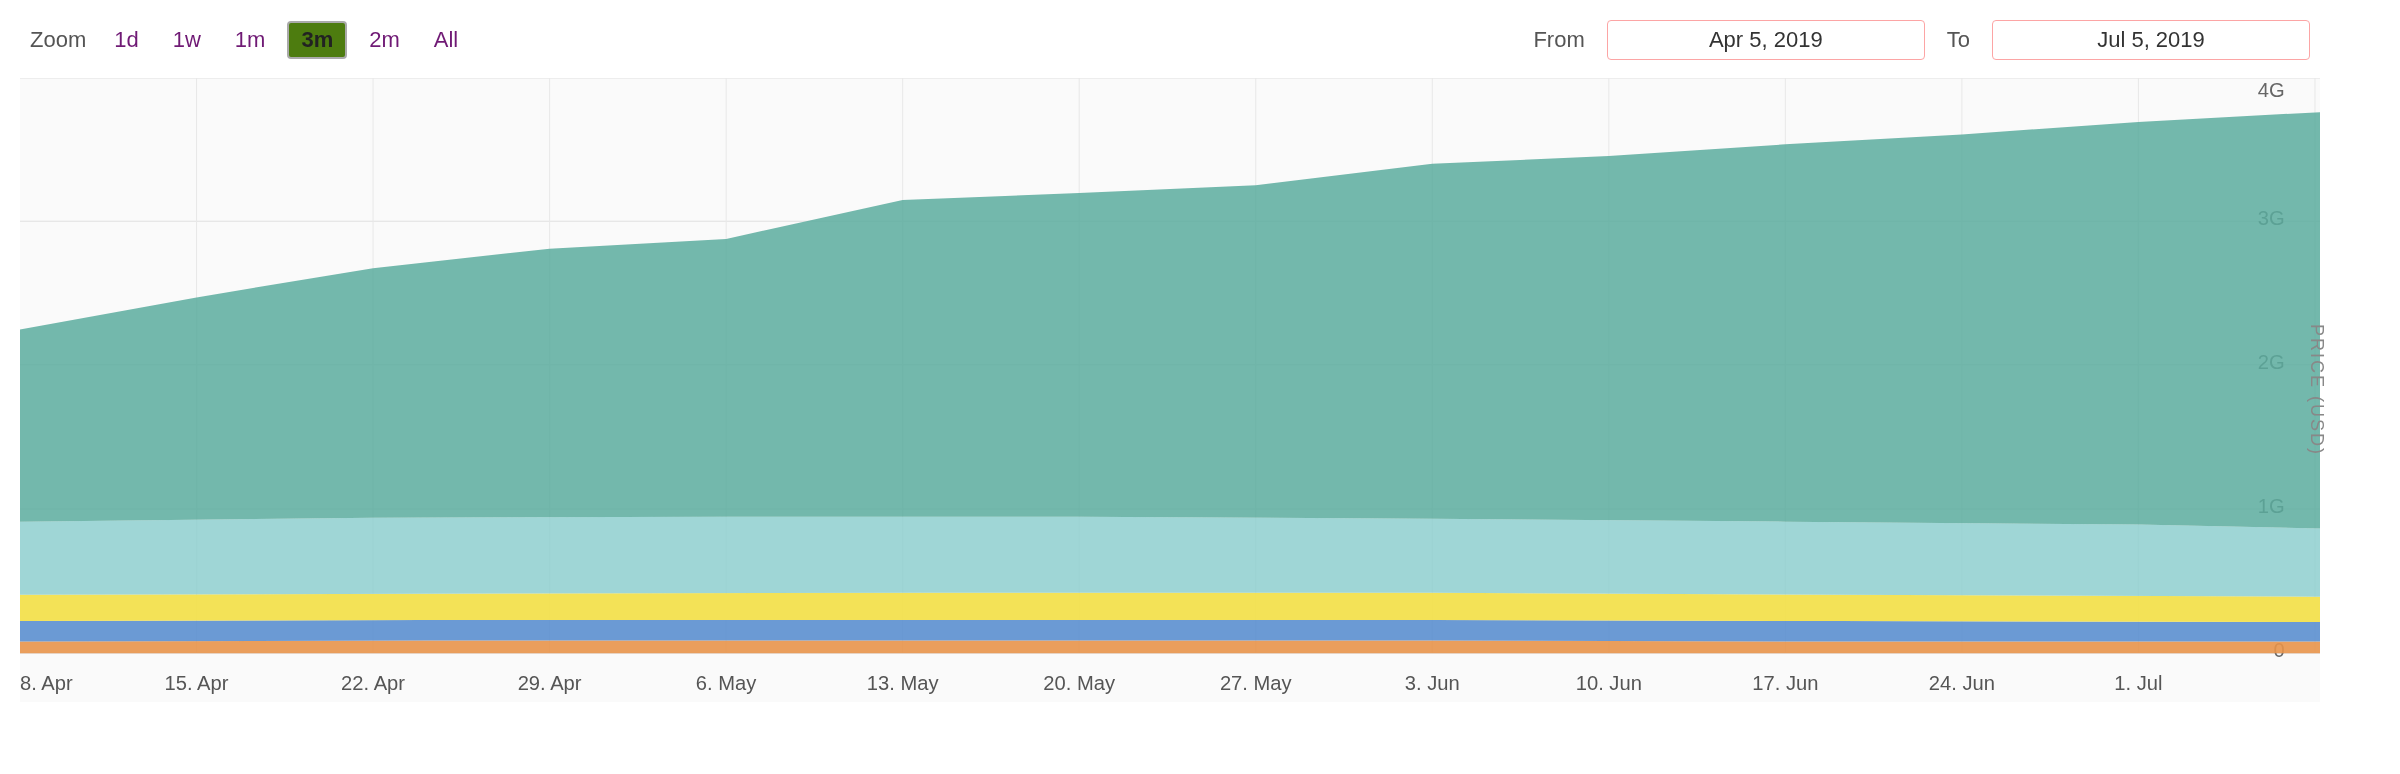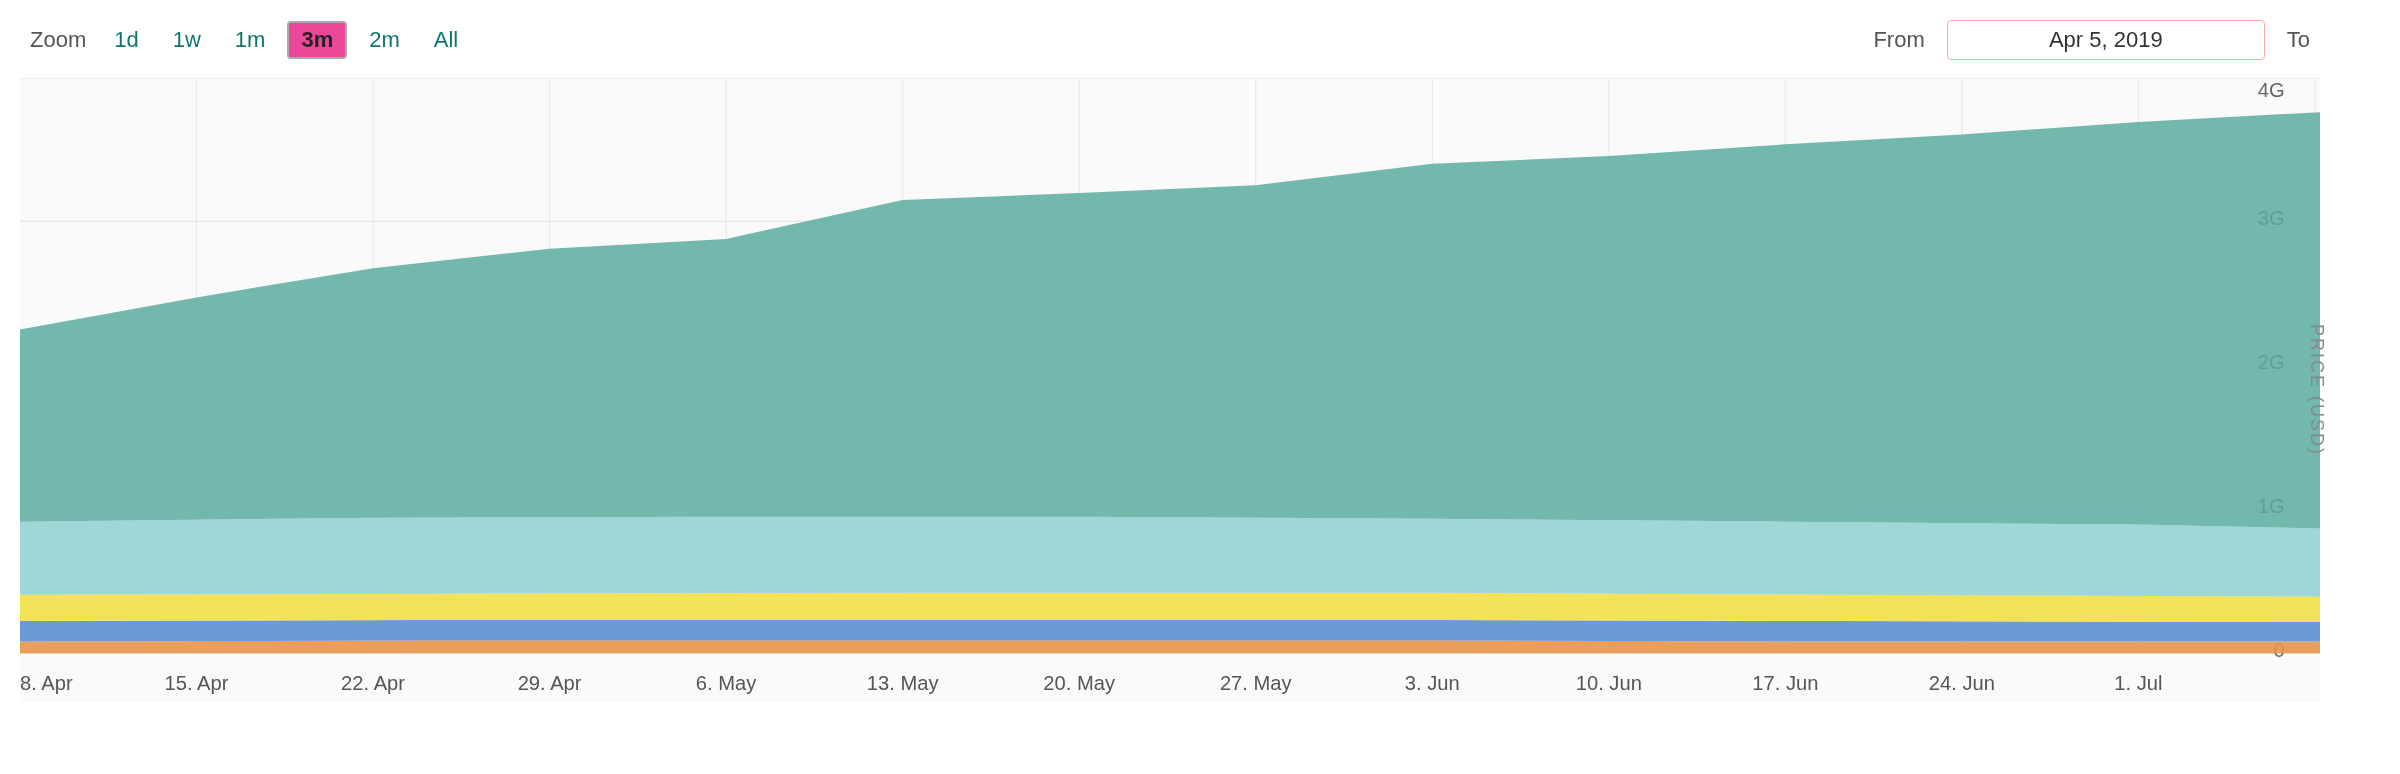--- a/index.html
+++ b/index.html
@@ -41,7 +41,7 @@
 
     .zoom-btn {
       font-size: 22px;
-      color: #0f766e;
+      color: #701a75;
       padding: 4px 12px;
       border: none;
       background: none;

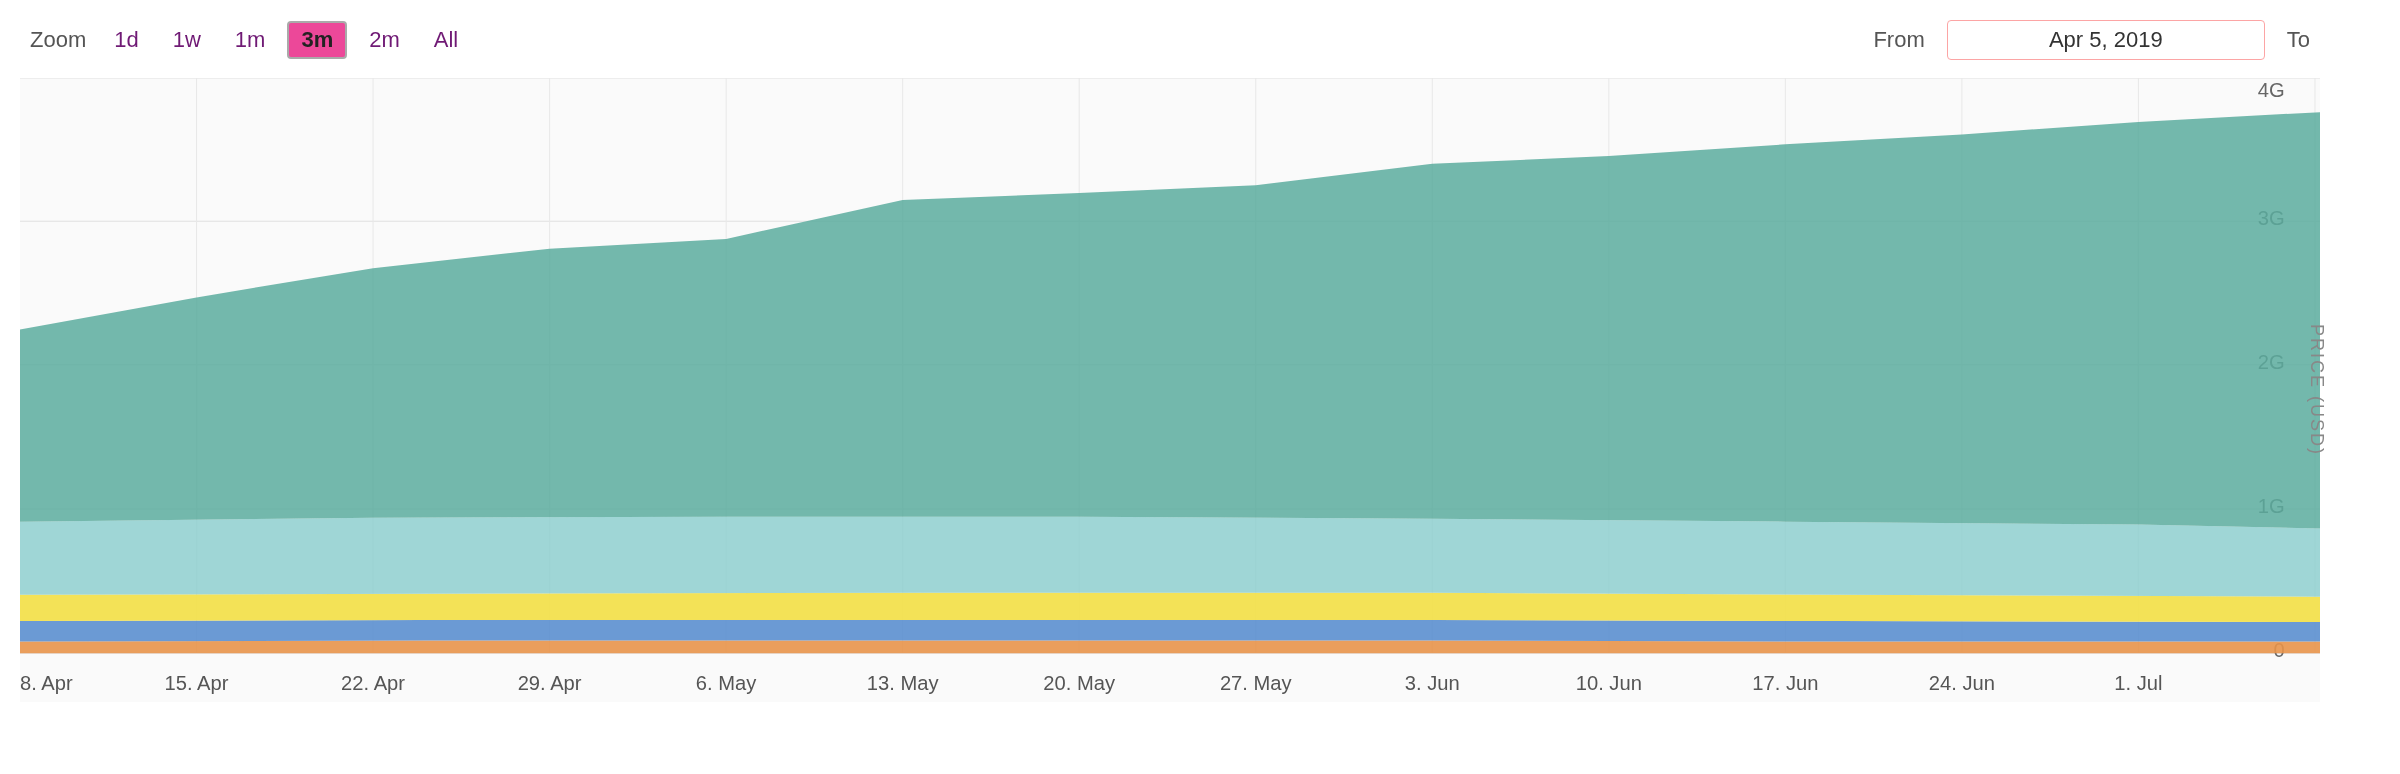--- a/index.html
+++ b/index.html
@@ -53,7 +53,7 @@
       border: 2px solid #aaa;
       color: #222;
       font-weight: 600;
-      background: #ec4899;
+      background: #4d7c0f;
     }
 
     .date-range-section {

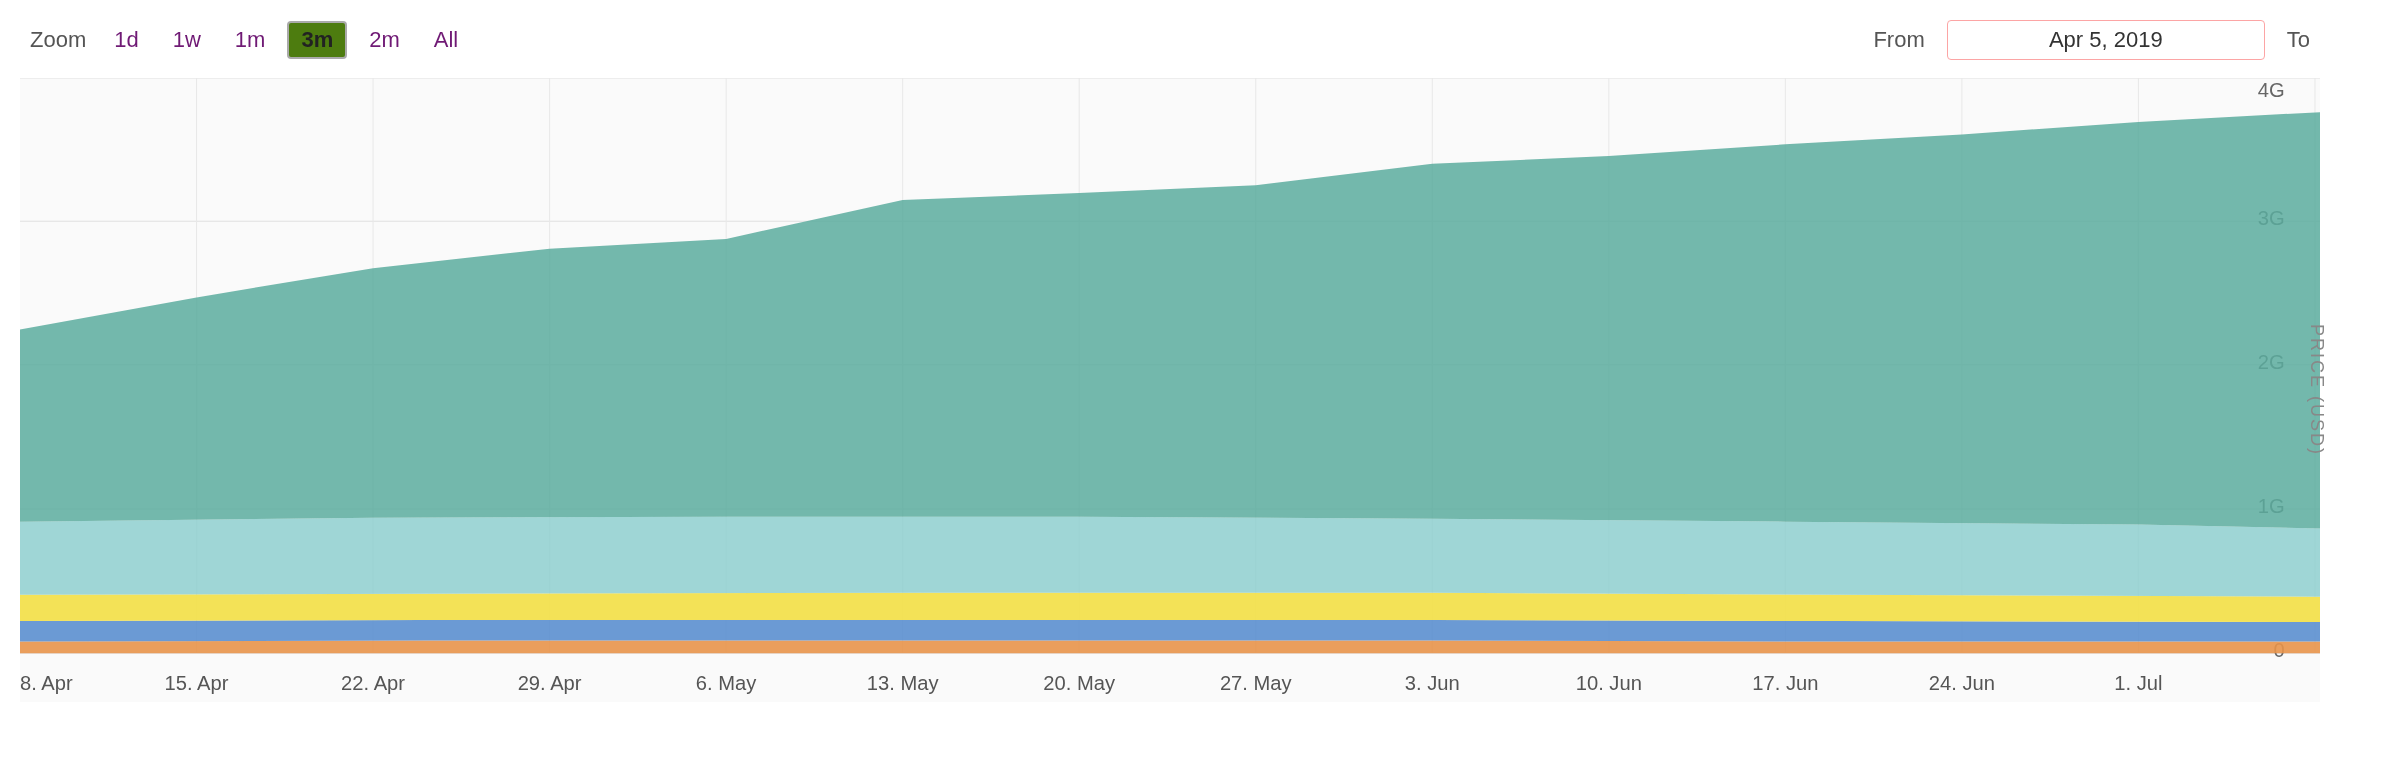--- a/index.html
+++ b/index.html
@@ -114,6 +114,7 @@
       <span class="date-label">From</span>
       <input class="date-input" type="text" value="Apr 5, 2019" style="">
       <span class="date-label">To</span>
+      <input class="date-input" type="text" value="Jul 5, 2019" style="">
     </div>
   </div>
 

